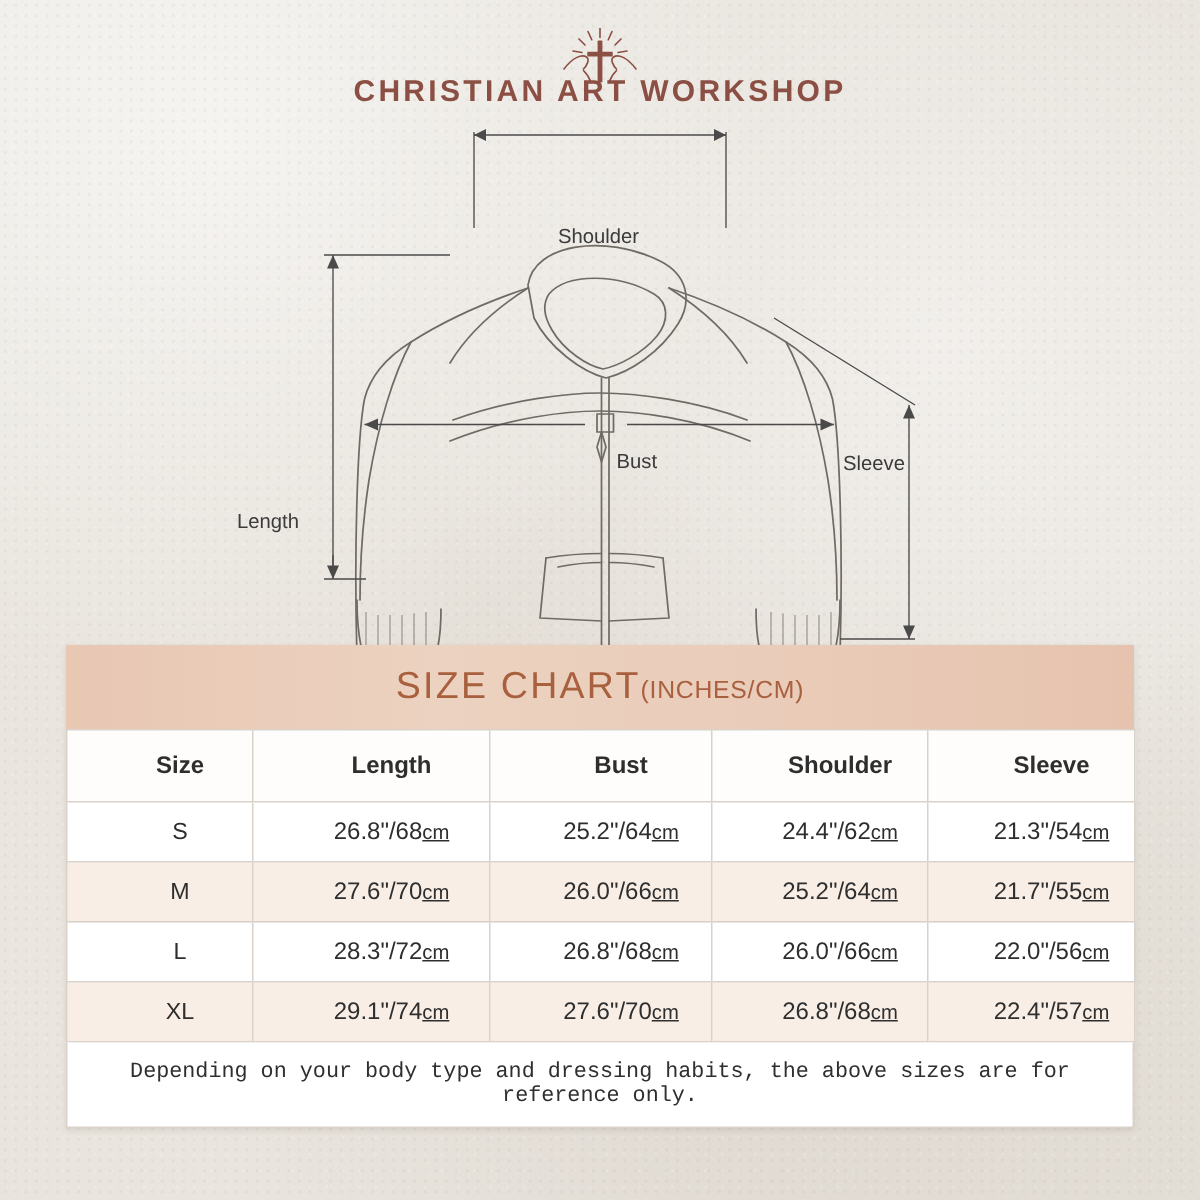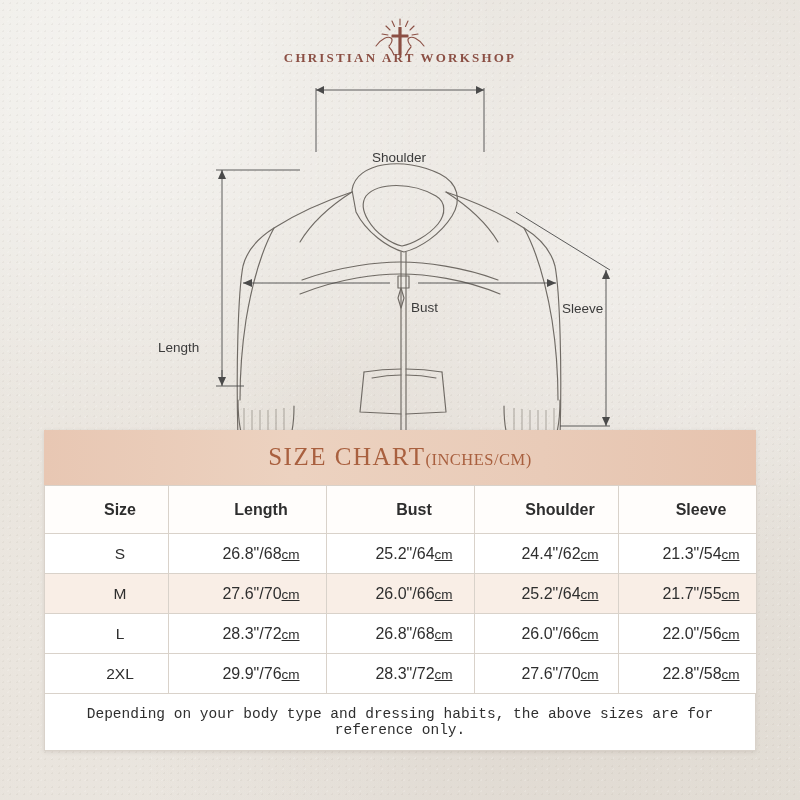--- a/index.html
+++ b/index.html
@@ -55,11 +55,11 @@
   .brand-name {
     display: block;
     margin-top: -8px;
-    font-size: 13px;
+    font-size: 20px;
     letter-spacing: 2.2px;
     font-weight: 700;
     color: #8b4f44;
-    font-family: Liberation Serif, serif;
+    font-family: Liberation Sans, sans-serif;
   }
 
   

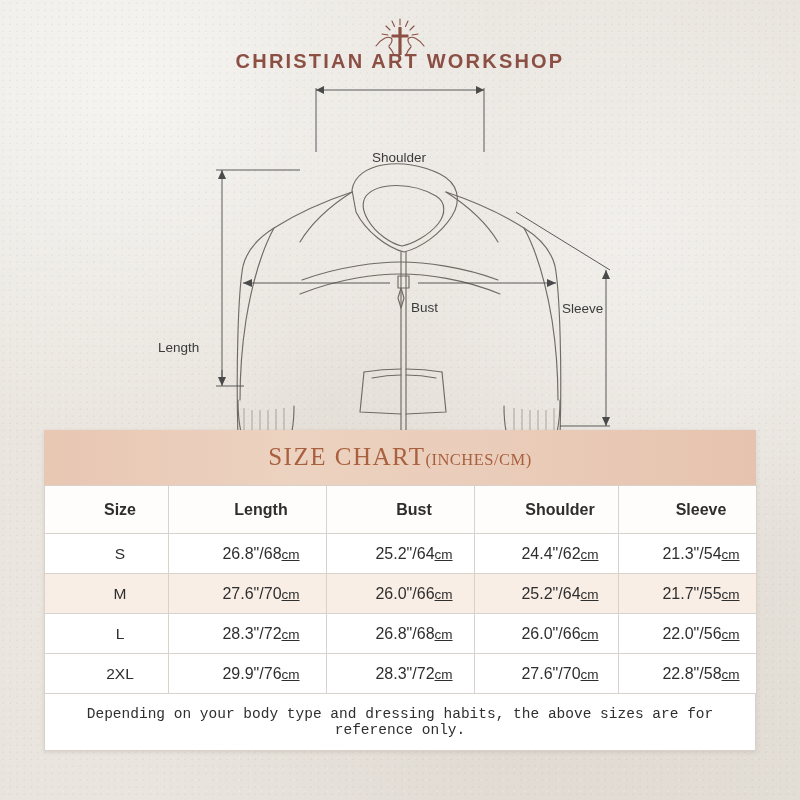--- a/index.html
+++ b/index.html
@@ -98,7 +98,7 @@
     text-align: center;
     padding: 13px 0 14px;
     color: #a9603f;
-    font-family: Liberation Serif, serif;
+    font-family: Liberation Sans, sans-serif;
   }
   .chart-title .t-main {
     font-size: 25px;

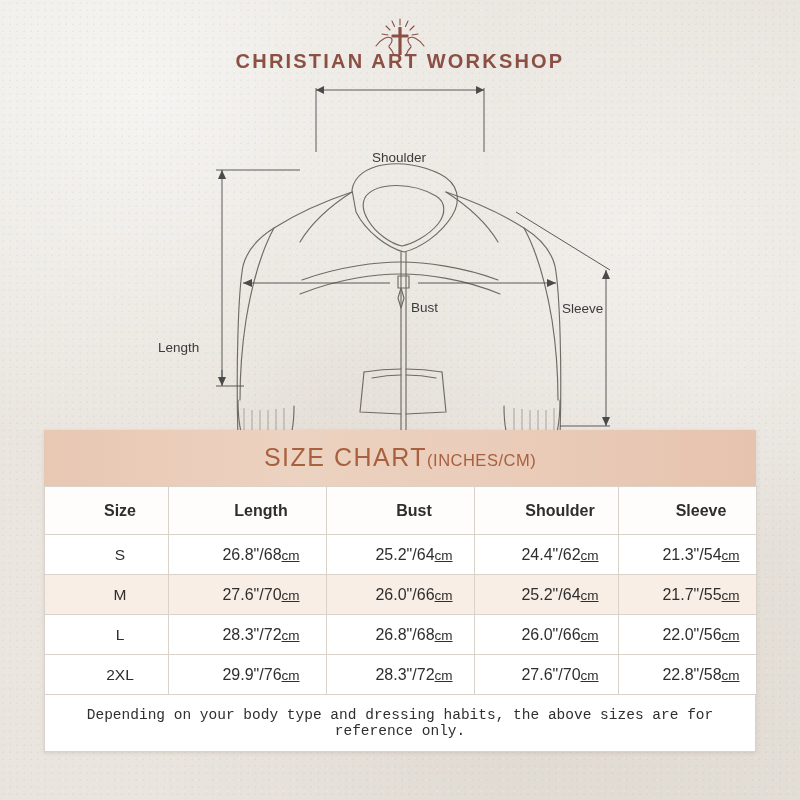--- a/index.html
+++ b/index.html
@@ -348,6 +348,13 @@
           <td>26.0"/66<span class="unit">cm</span></td>
           <td>22.0"/56<span class="unit">cm</span></td>
         </tr>
+        <tr class="alt">
+          <td>XL</td>
+          <td>29.1"/74<span class="unit">cm</span></td>
+          <td>27.6"/70<span class="unit">cm</span></td>
+          <td>26.8"/68<span class="unit">cm</span></td>
+          <td>22.4"/57<span class="unit">cm</span></td>
+        </tr>
         <tr>
           <td>2XL</td>
           <td>29.9"/76<span class="unit">cm</span></td>

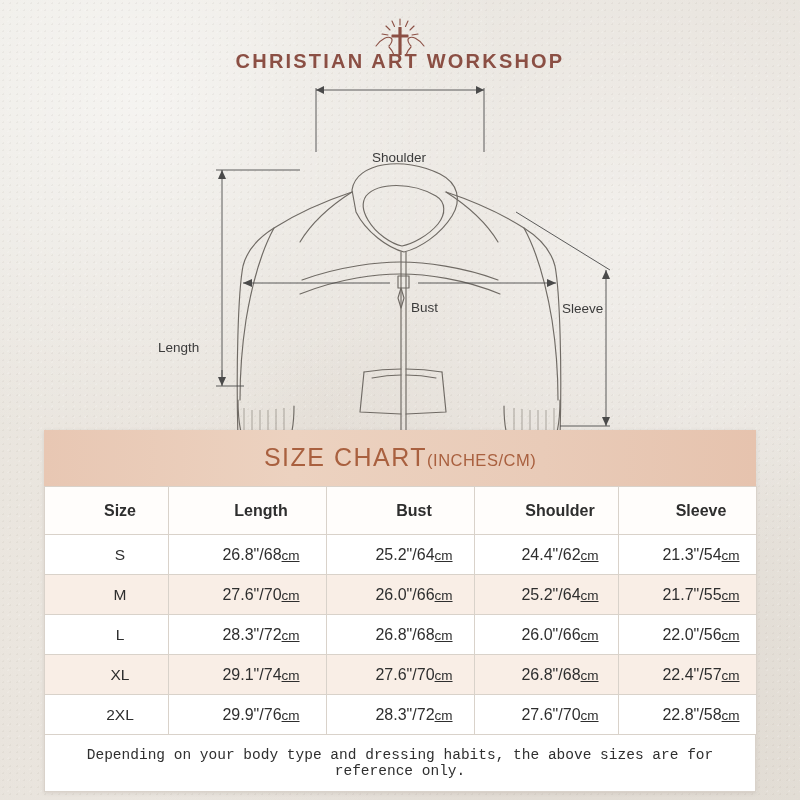--- a/index.html
+++ b/index.html
@@ -355,13 +355,6 @@
           <td>26.8"/68<span class="unit">cm</span></td>
           <td>22.4"/57<span class="unit">cm</span></td>
         </tr>
-        <tr>
-          <td>2XL</td>
-          <td>29.9"/76<span class="unit">cm</span></td>
-          <td>28.3"/72<span class="unit">cm</span></td>
-          <td>27.6"/70<span class="unit">cm</span></td>
-          <td>22.8"/58<span class="unit">cm</span></td>
-        </tr>
       </tbody>
     </table>
 

